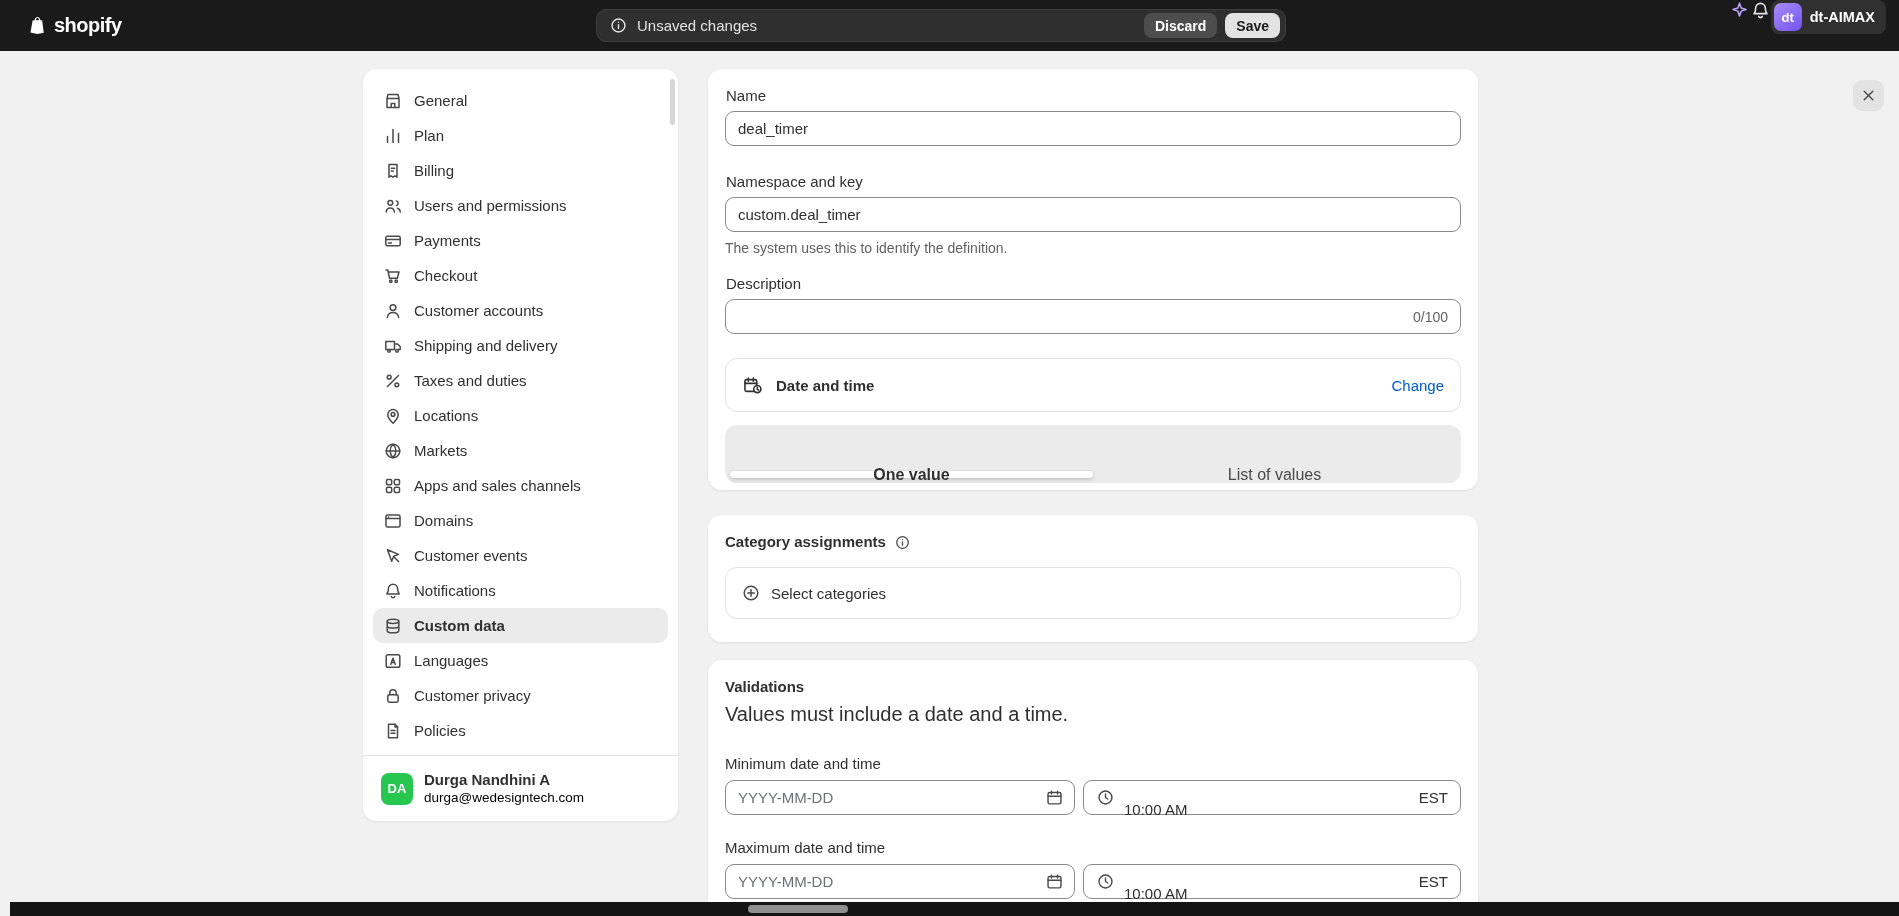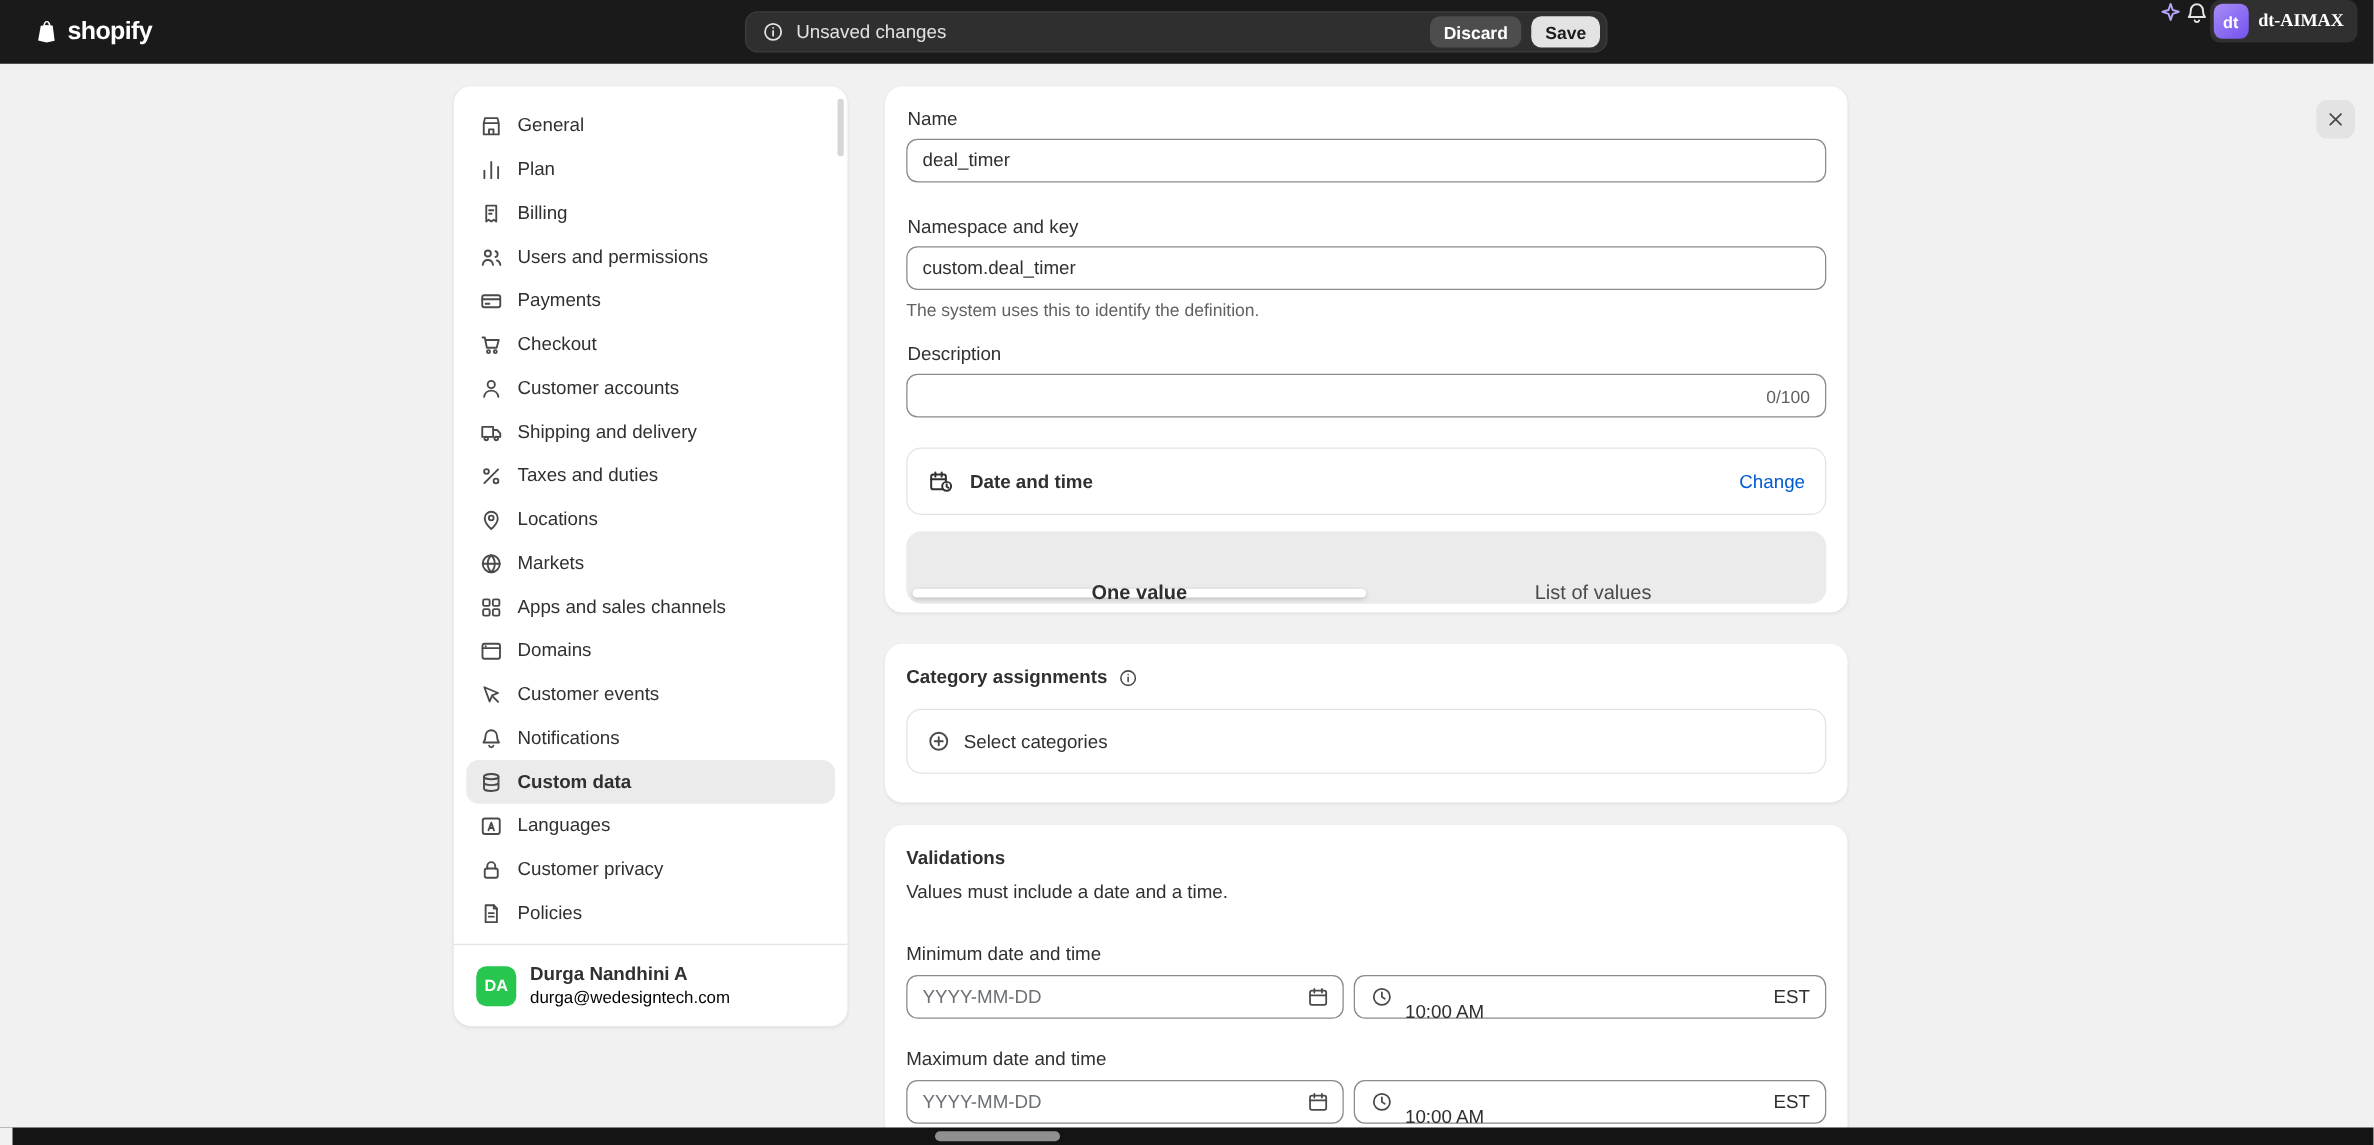--- a/index.html
+++ b/index.html
@@ -25,7 +25,7 @@
   .store-chip{display:flex;align-items:center;gap:8px;background:#303030;border-radius:8px;padding:3px 11px 3px 3px;cursor:pointer;}
   .store-avatar{width:28px;height:28px;border-radius:7px;background:linear-gradient(140deg,#a78df7,#7452ee);
     color:#fff;font-size:13px;font-weight:700;display:flex;align-items:center;justify-content:center;}
-  .store-name{color:#fff;font-size:14.5px;font-weight:700;font-family:Liberation Serif, serif;}
+  .store-name{color:#fff;font-size:14.5px;font-weight:700;}
 
   
   .content{position:absolute;top:51px;left:0;width:1899px;height:851px;background:#f1f1f1;overflow:hidden;}

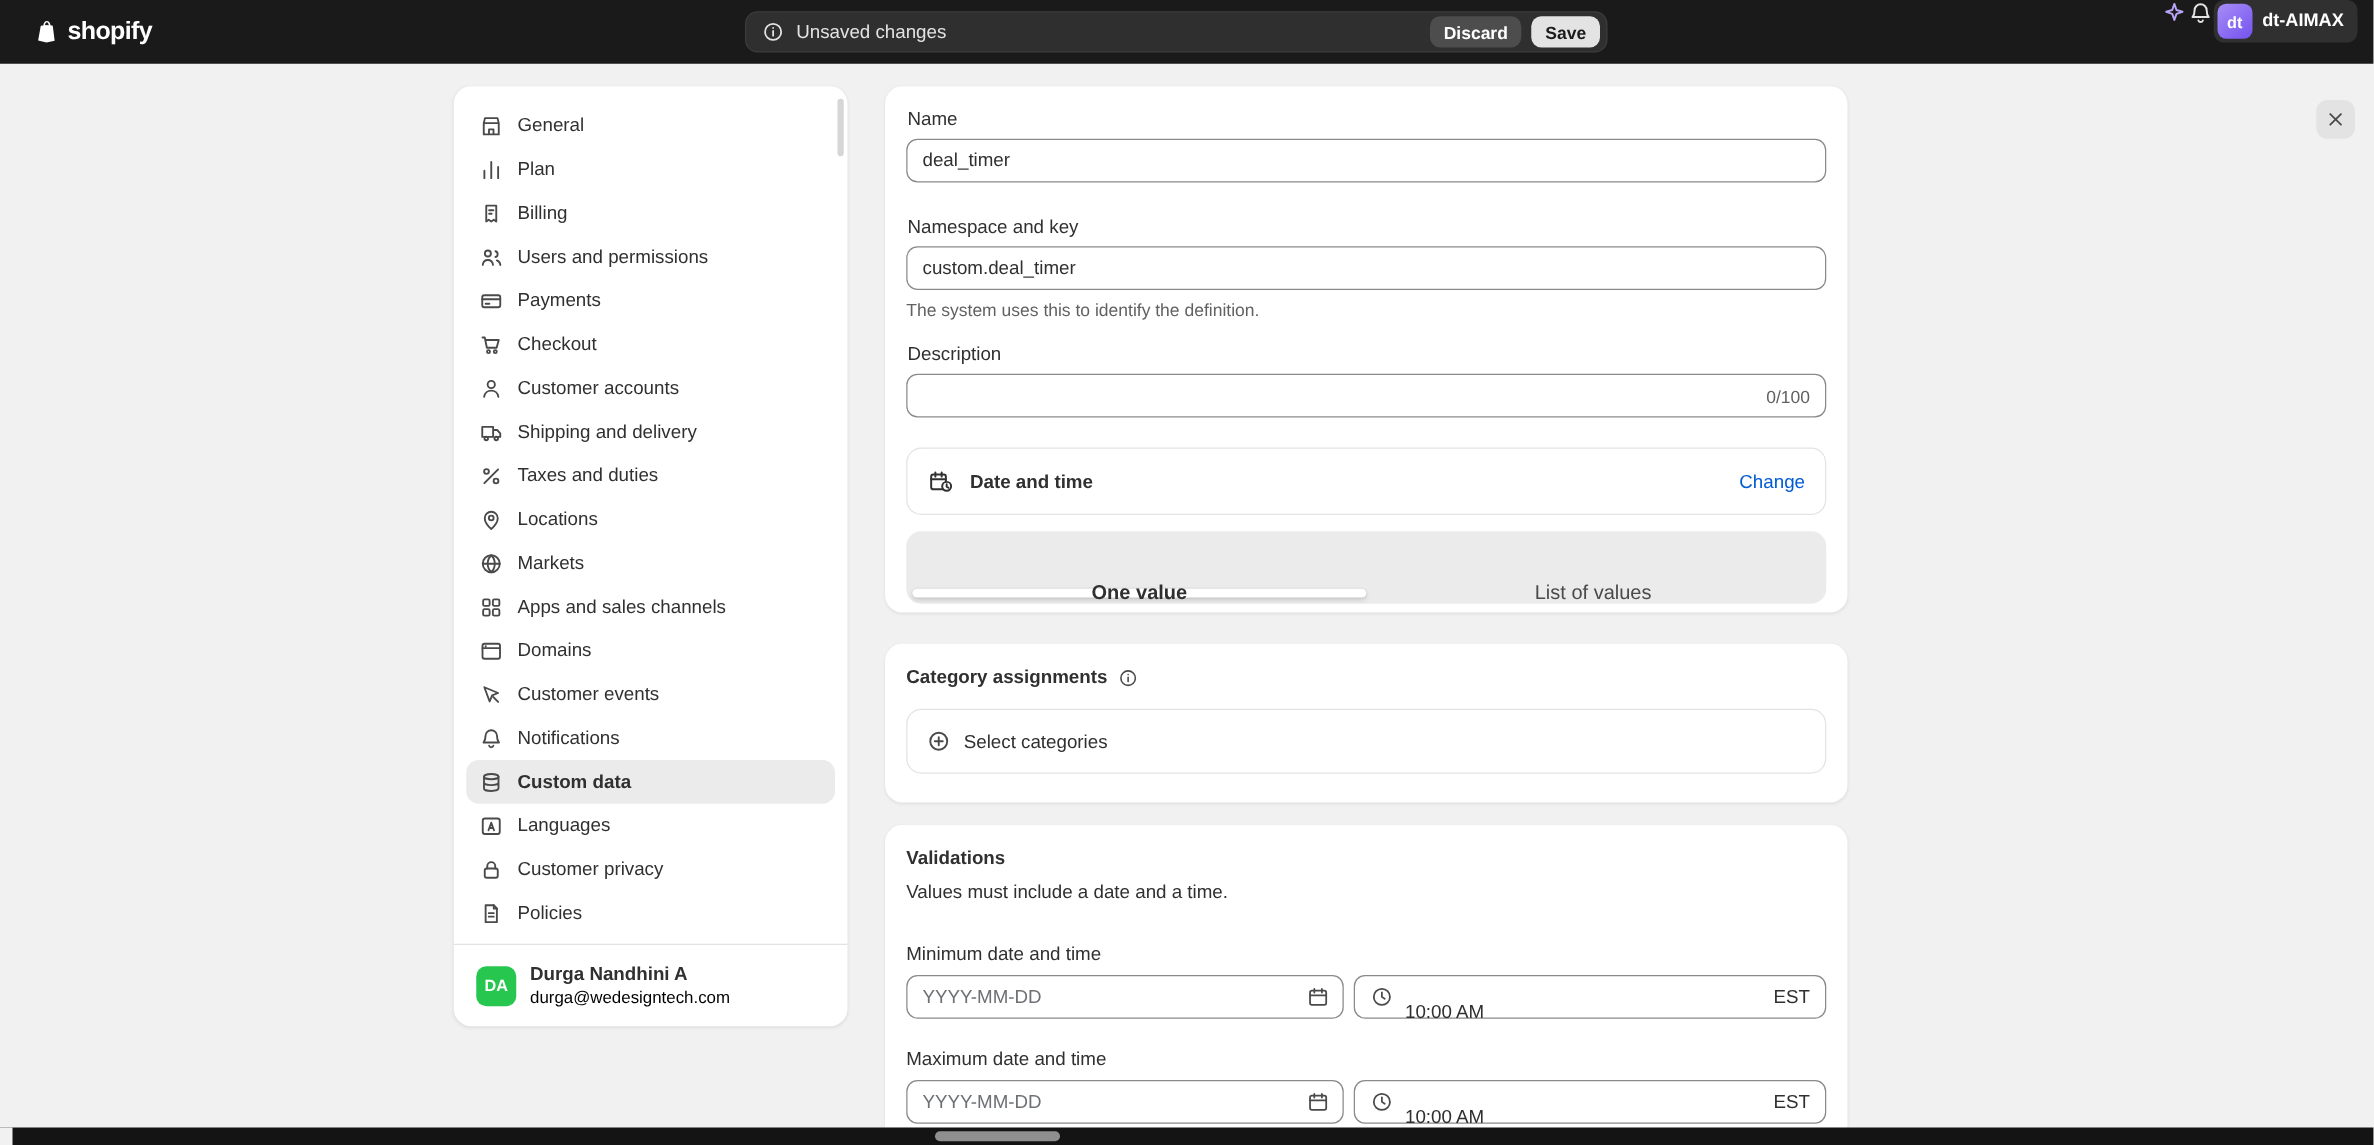--- a/index.html
+++ b/index.html
@@ -75,7 +75,7 @@
     padding:0 15px;cursor:pointer;font-size:15px;color:#303030;}
   .select-box .ic{width:20px;height:20px;color:#4a4a4a;display:flex;}
 
-  .card-sub{margin-top:9px;font-size:15px;color:#303030;line-height:18px;}
+  .card-sub{margin-top:9px;font-size:20px;color:#303030;line-height:18px;}
   .v-label{margin-top:32px;margin-bottom:7px;font-size:15px;color:#303030;line-height:18px;}
   .v-label.second{margin-top:24px;}
   .dt-row{display:flex;gap:8px;}

